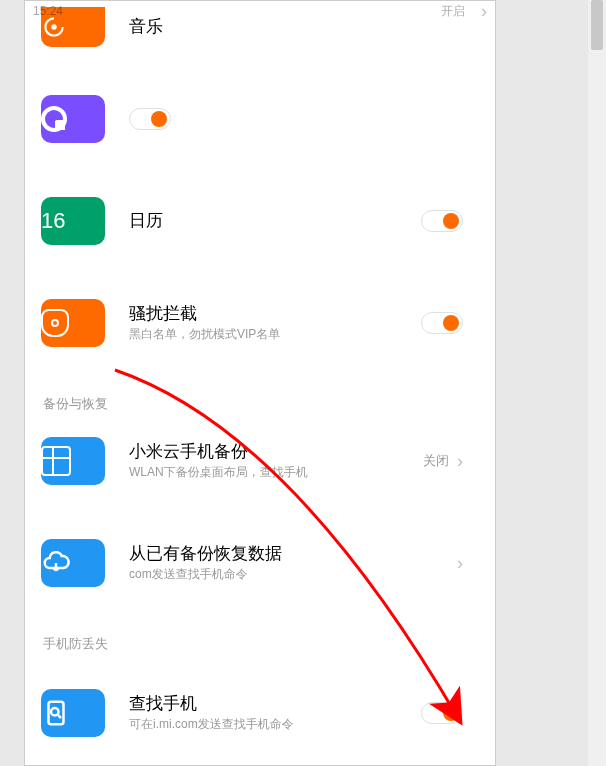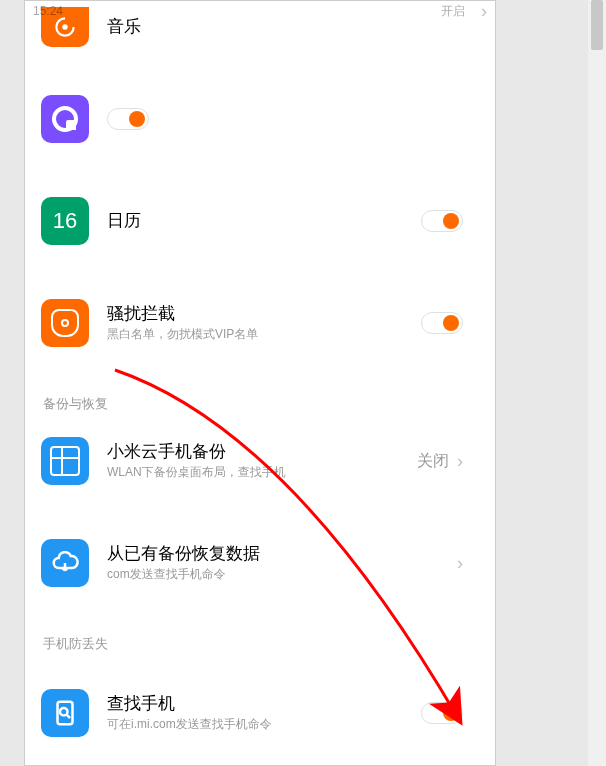--- a/index.html
+++ b/index.html
@@ -43,11 +43,11 @@
     }
     .row.first-partial { padding-top: 6px; padding-bottom: 10px; }
     .icon-slot {
-      width: 48px; height: 48px;
+      width: 64px; height: 48px;
       border-radius: 10px;
-      margin-right: 18px;
+      margin-right: 24px;
       flex-shrink: 0;
-      display: flex; align-items: center; justify-content: center;
+      display: flex; align-items: center; 
     }
     .row.first-partial .icon-slot { height: 40px; border-top-left-radius:0; border-top-right-radius:0;}
     .text-col { flex: 1; min-width: 0; }

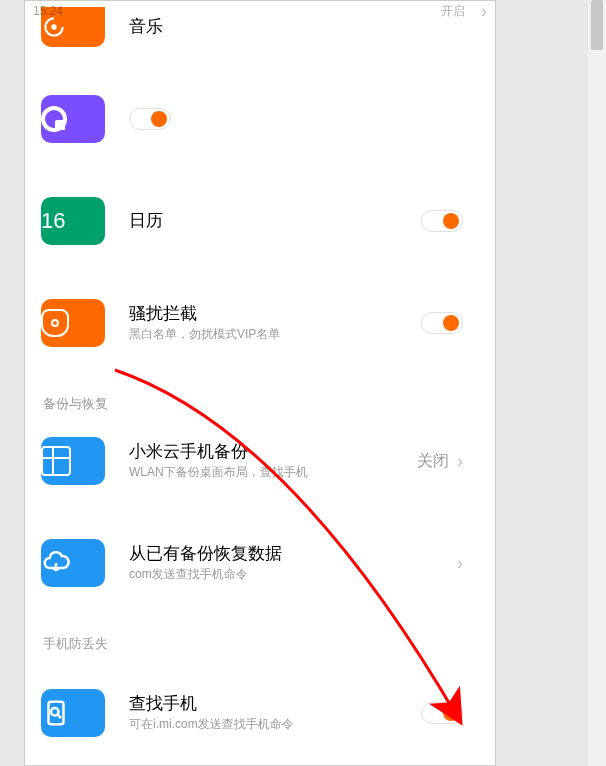--- a/index.html
+++ b/index.html
@@ -67,7 +67,7 @@
       gap: 8px;
       flex-shrink: 0;
     }
-    .tail-text { font-size: 16px; color: #9a9a9a; }
+    .tail-text { font-size: 13px; color: #9a9a9a; }
     .chevron { color: #c0c0c0; font-size: 18px; line-height: 1; }
     .toggle {
       width: 42px; height: 22px;

